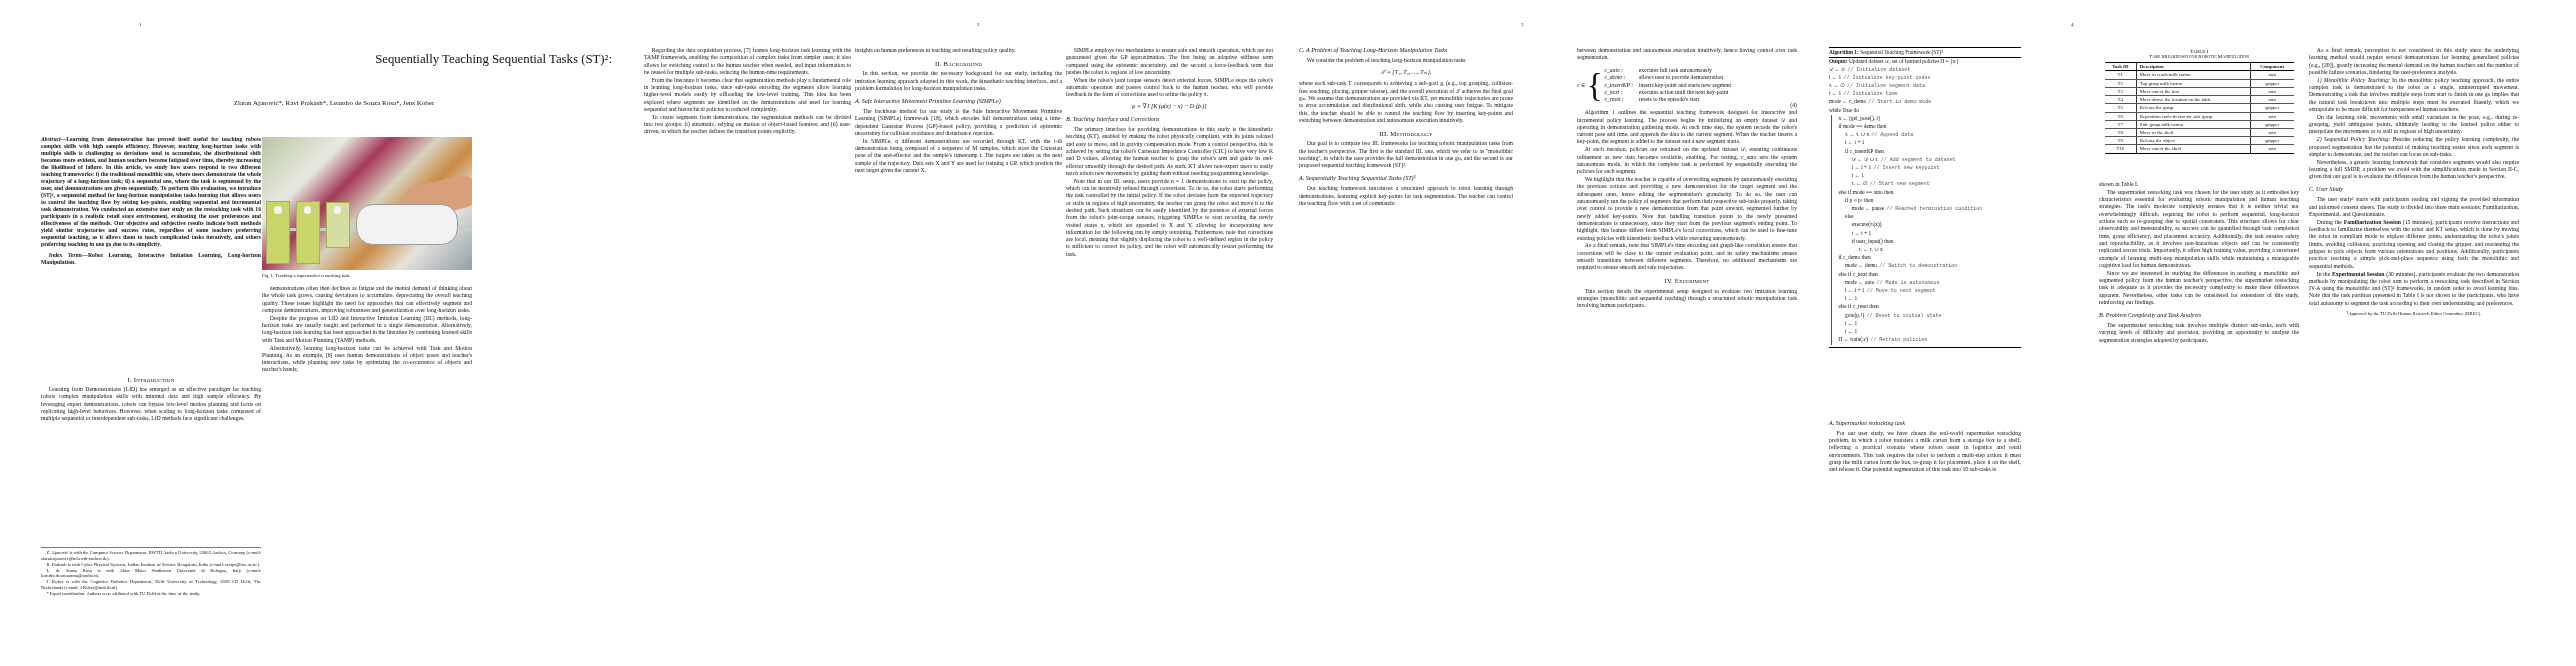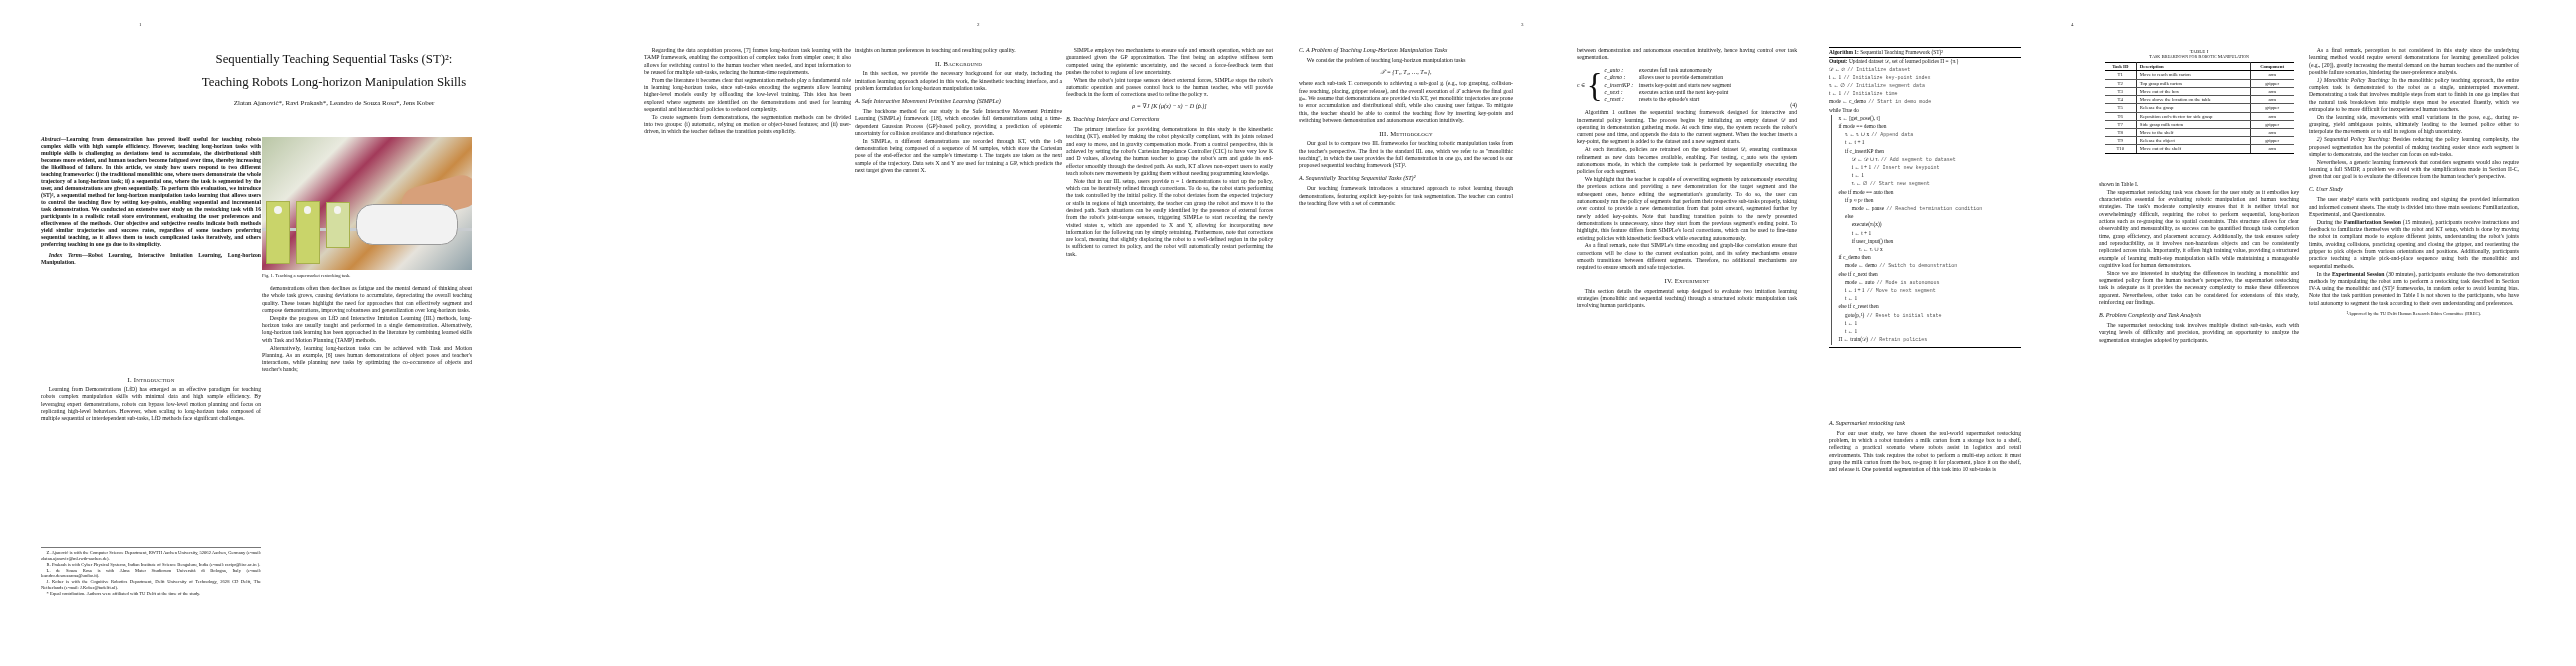--- a/index.html
+++ b/index.html
@@ -16,7 +16,7 @@
   .arxiv { position:absolute; left:6.7px; top:167px; width:389px; height:22px;
            transform-origin:0 0; transform:rotate(-90deg) translate(-389px,0);
            font-size:21px; color:#8a8a8a; white-space:nowrap; text-align:left; }
-  .title { position:absolute; left:56px; width:556px; text-align:center; font-size:12.8px; line-height:16px; }
+  .title { position:absolute; left:56px; width:556px; text-align:right; font-size:12.8px; line-height:16px; }
   .authors { position:absolute; left:56px; width:556px; text-align:center; font-size:7px; top:99px; }
   .abstract { position:absolute; left:41px; top:136px; width:220px; font-weight:bold; font-size:5.7px; line-height:7px; text-align:justify; }
   .abstract .lbl { font-style:italic; }

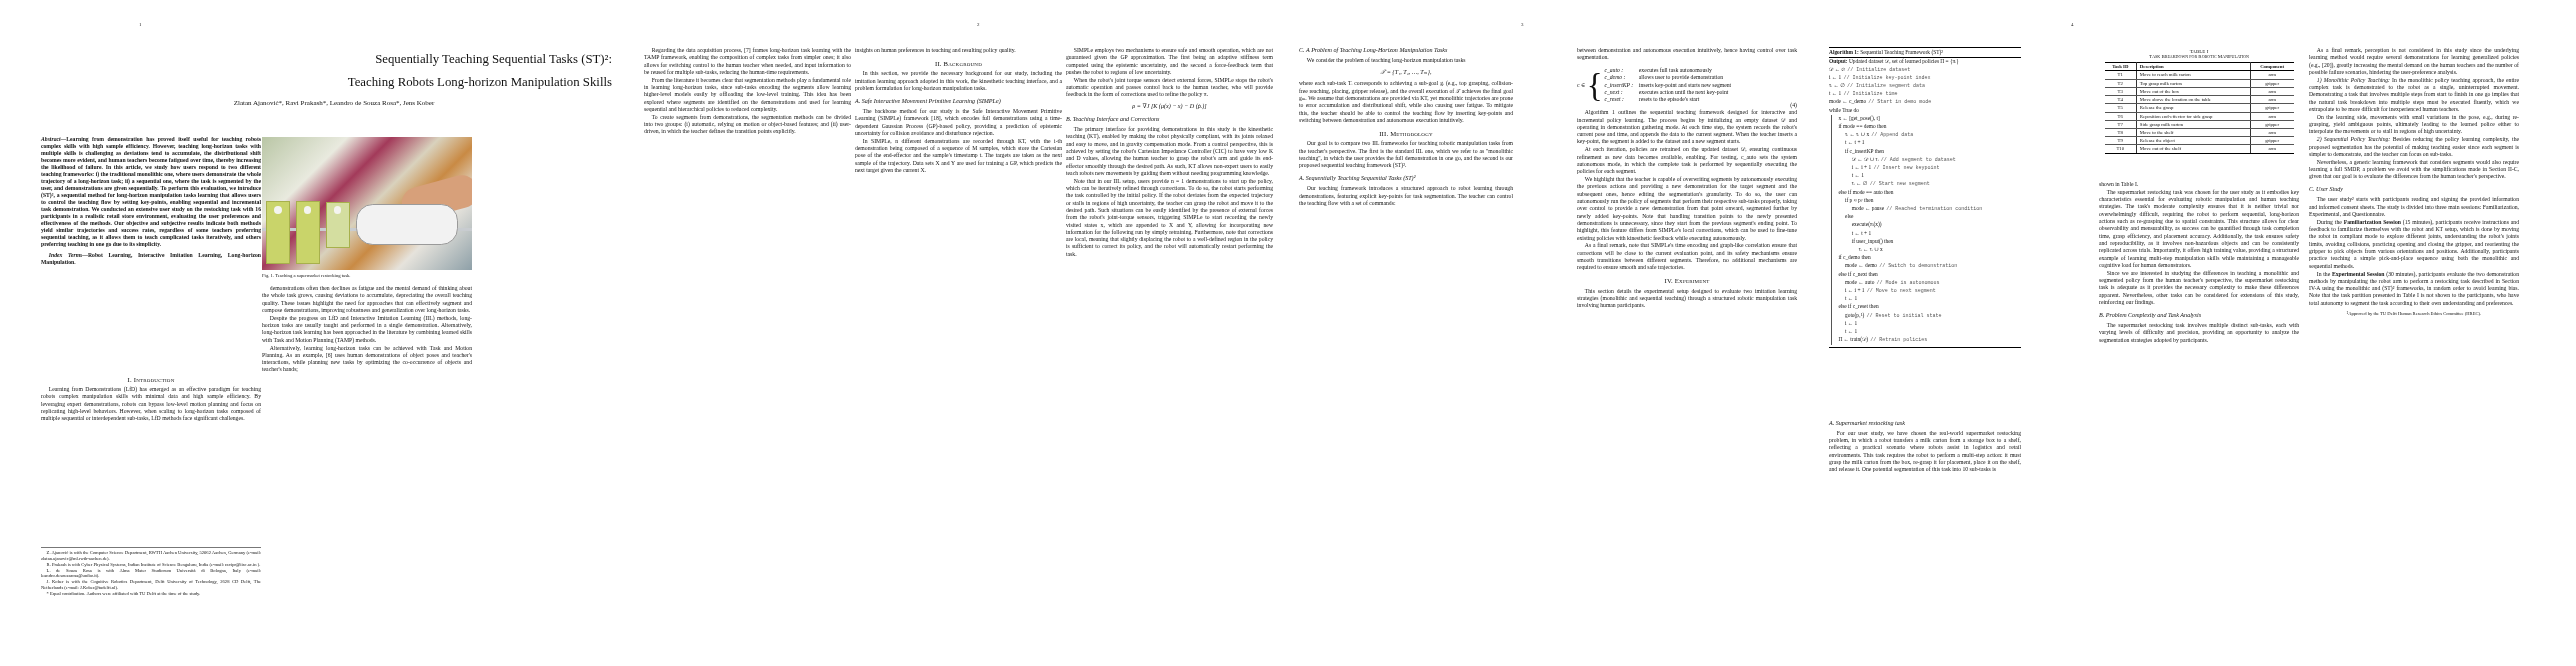--- a/index.html
+++ b/index.html
@@ -57,7 +57,6 @@
 <div class="page" style="left:0;">
   <div class="pgnum" style="left:139px;">1</div>
   <div class="title" style="top:51px;">Sequentially Teaching Sequential Tasks (ST)²:</div>
-  <div class="title" style="top:74px;">Teaching Robots Long-horizon Manipulation Skills</div>
   <div class="authors">Zlatan Ajanović*, Ravi Prakash*, Leandro de Souza Rosa*, Jens Kober</div>
 
   <div class="abstract">

